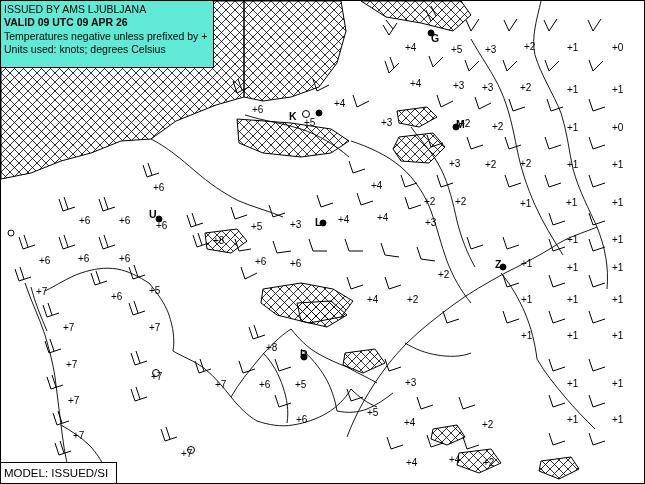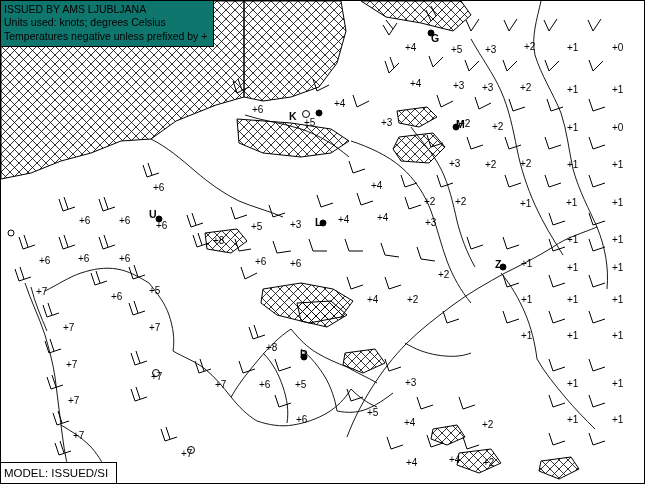--- a/index.html
+++ b/index.html
@@ -27,11 +27,11 @@
     position: absolute;
     left: 0px;
     top: 0px;
-    background: #0f766e;
+    background: #5eead4;
     border: 1px solid #000000;
     border-left: none;
     border-top: none;
-    padding: 2px 6px 3px 3px;
+    padding: 2px 6px 10px 3px;
     z-index: 40;
   }
   .hdr div {

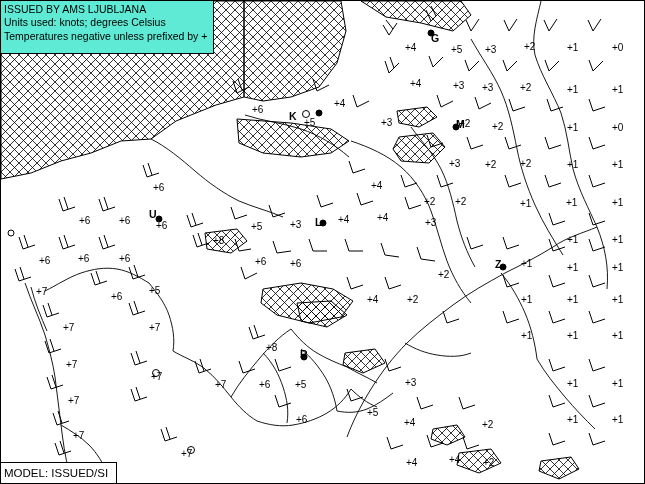--- a/index.html
+++ b/index.html
@@ -348,6 +348,7 @@
 
   <div class="hdr">
     <div>ISSUED BY AMS LJUBLJANA</div>
+    <div class="b">VALID 09 UTC 09 APR 26</div>
     <div>Units used: knots; degrees Celsius</div>
     <div>Temperatures negative unless prefixed by +</div>
   </div>

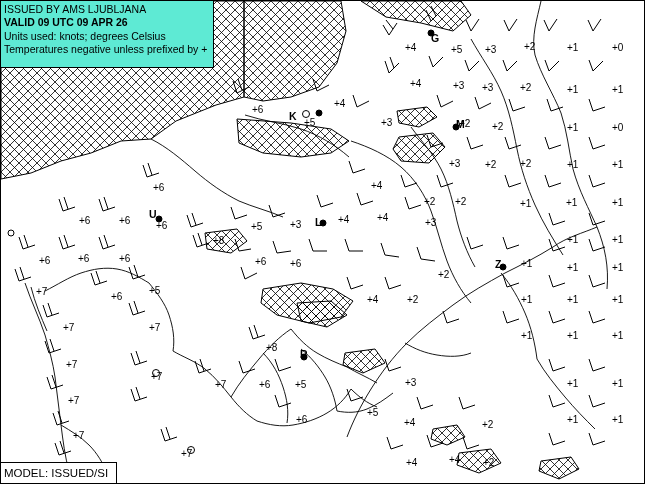--- a/index.html
+++ b/index.html
@@ -349,8 +349,8 @@
   <div class="hdr">
     <div>ISSUED BY AMS LJUBLJANA</div>
     <div class="b">VALID 09 UTC 09 APR 26</div>
+    <div>Temperatures negative unless prefixed by +</div>
     <div>Units used: knots; degrees Celsius</div>
-    <div>Temperatures negative unless prefixed by +</div>
   </div>
 
   <div class="footer">

